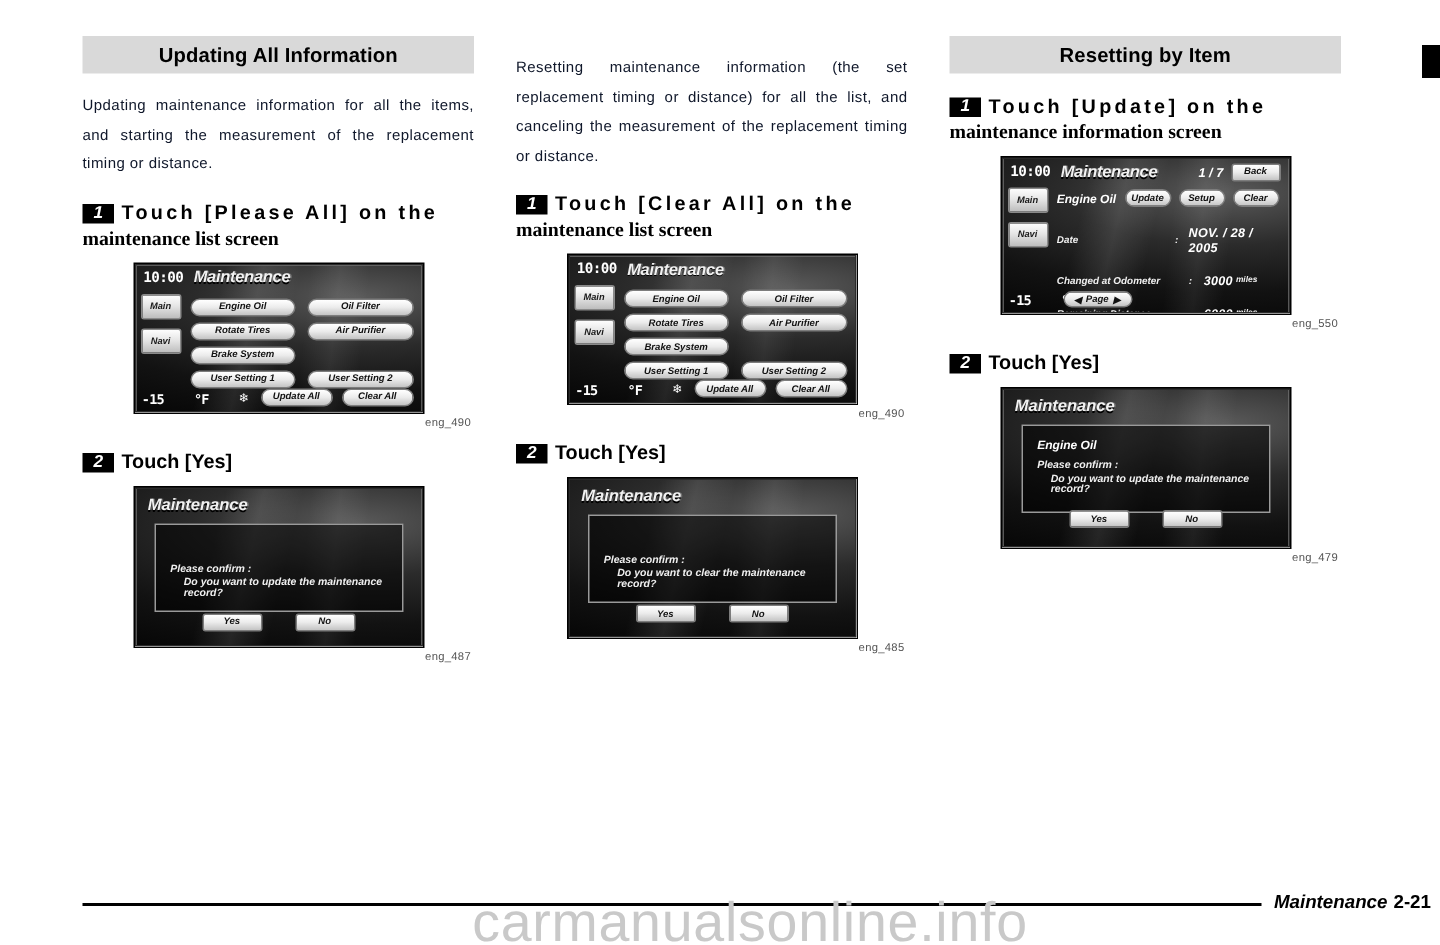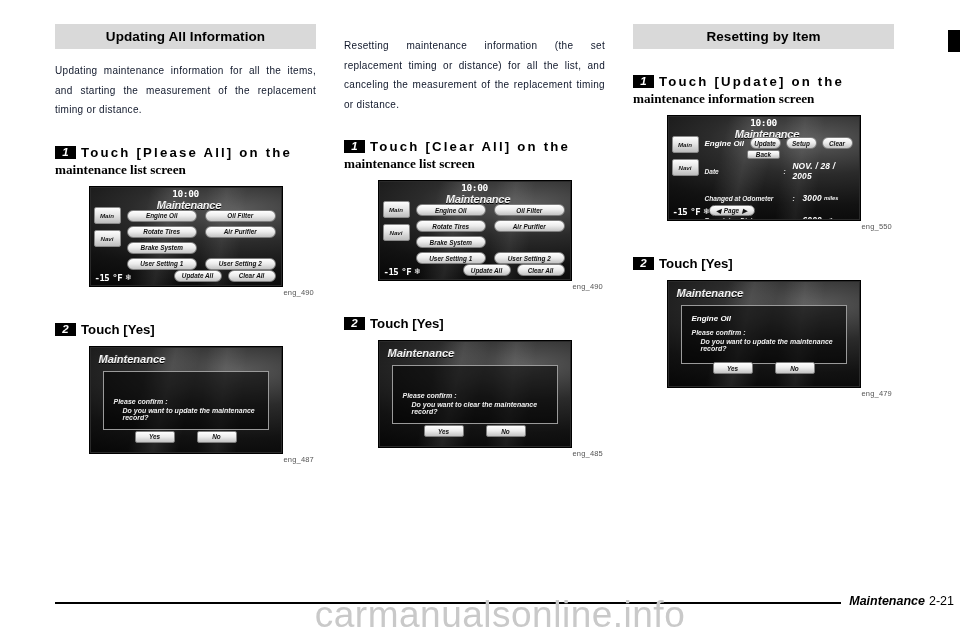--- a/index.html
+++ b/index.html
@@ -56,7 +56,7 @@
 
   
   .step {
-    margin-top: 24px;
+    margin-top: 13px;
     font-size: 13.2px;
     font-weight: bold;
     color: #000;

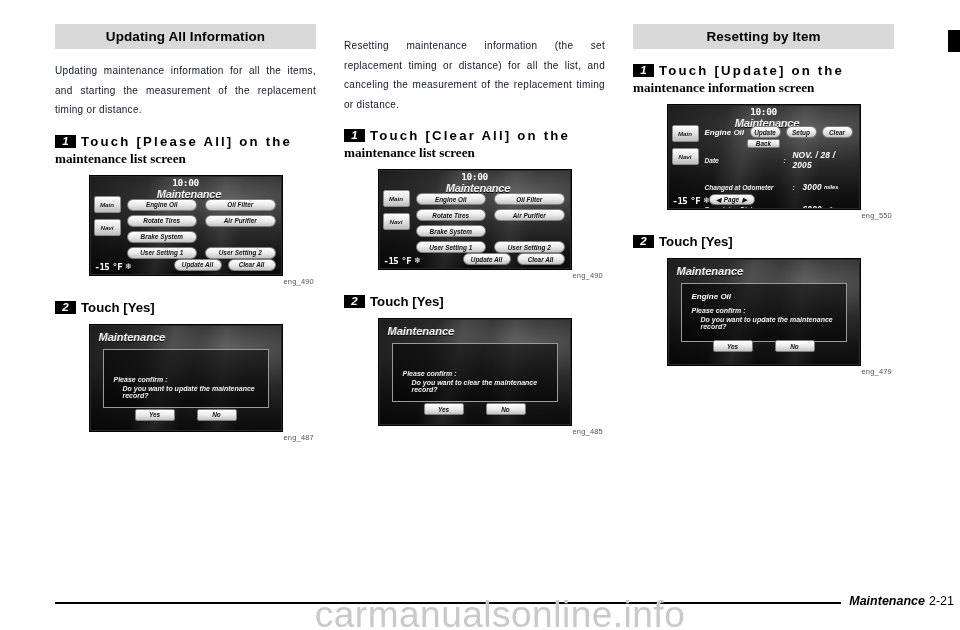--- a/index.html
+++ b/index.html
@@ -121,7 +121,6 @@
     align-items: center;
     padding: 0 5px;
     box-sizing: border-box;
-    flex-direction: column;
   }
   .nav-clock {
     font-family: "DejaVu Sans Mono", monospace;

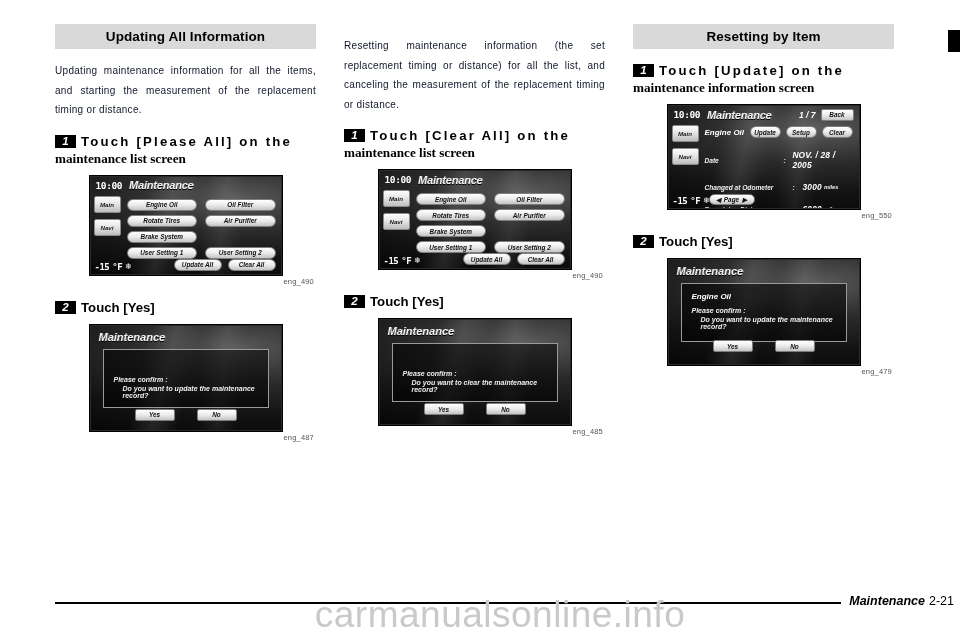--- a/index.html
+++ b/index.html
@@ -176,8 +176,7 @@
     left: 4px;
     bottom: 2px;
     display: flex;
-    align-items: center;
-    gap: 3px;
+    gap: 20px;
   }
   .temp-val {
     font-family: "DejaVu Sans Mono", monospace;

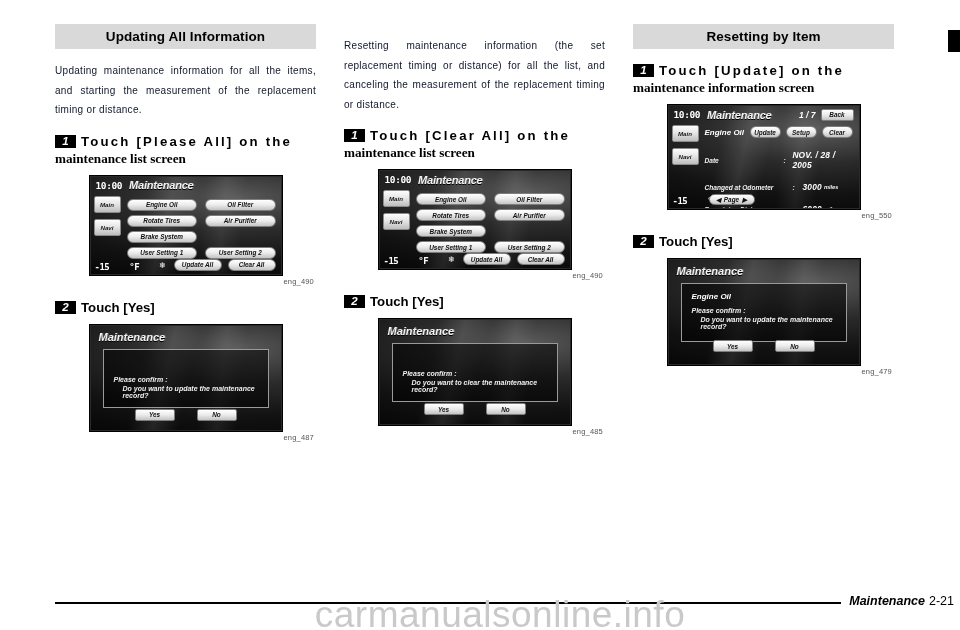--- a/index.html
+++ b/index.html
@@ -374,7 +374,7 @@
   }
   .footer-page {
     font-size: 12.5px;
-    font-weight: normal;
+    font-weight: bold;
     font-style: normal;
     margin-left: 4px;
     margin-top: 18px;

